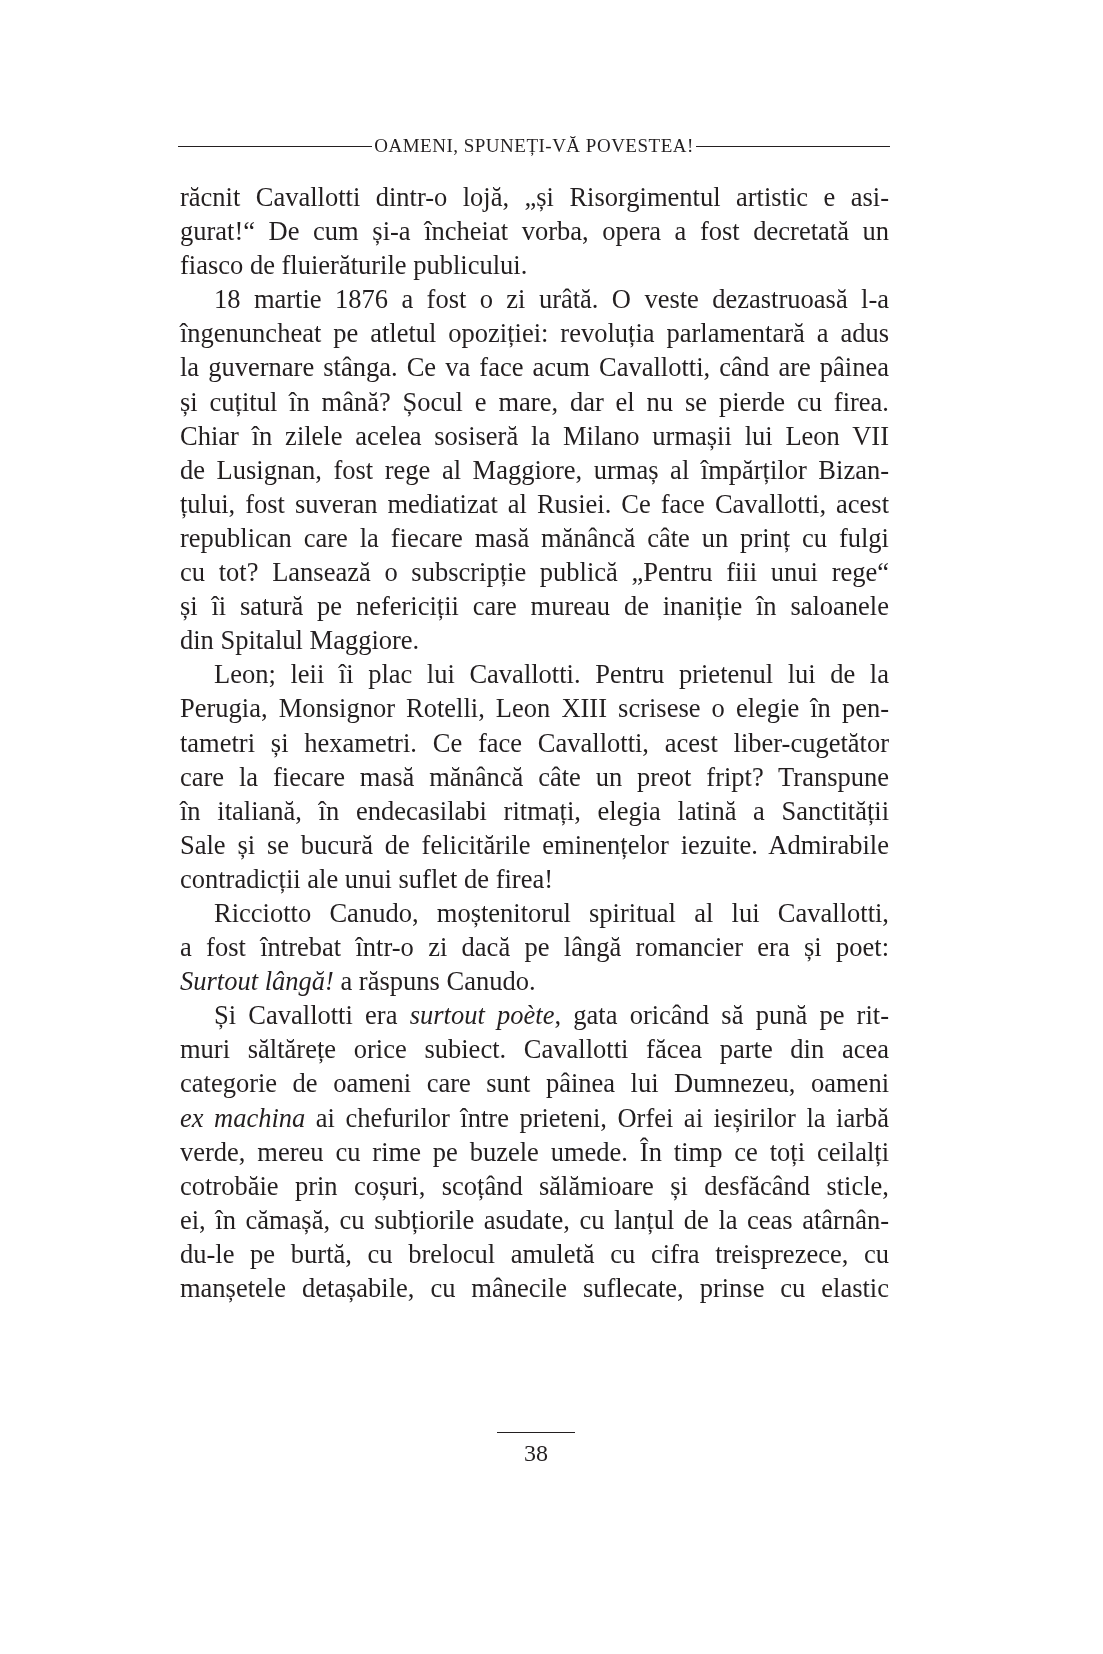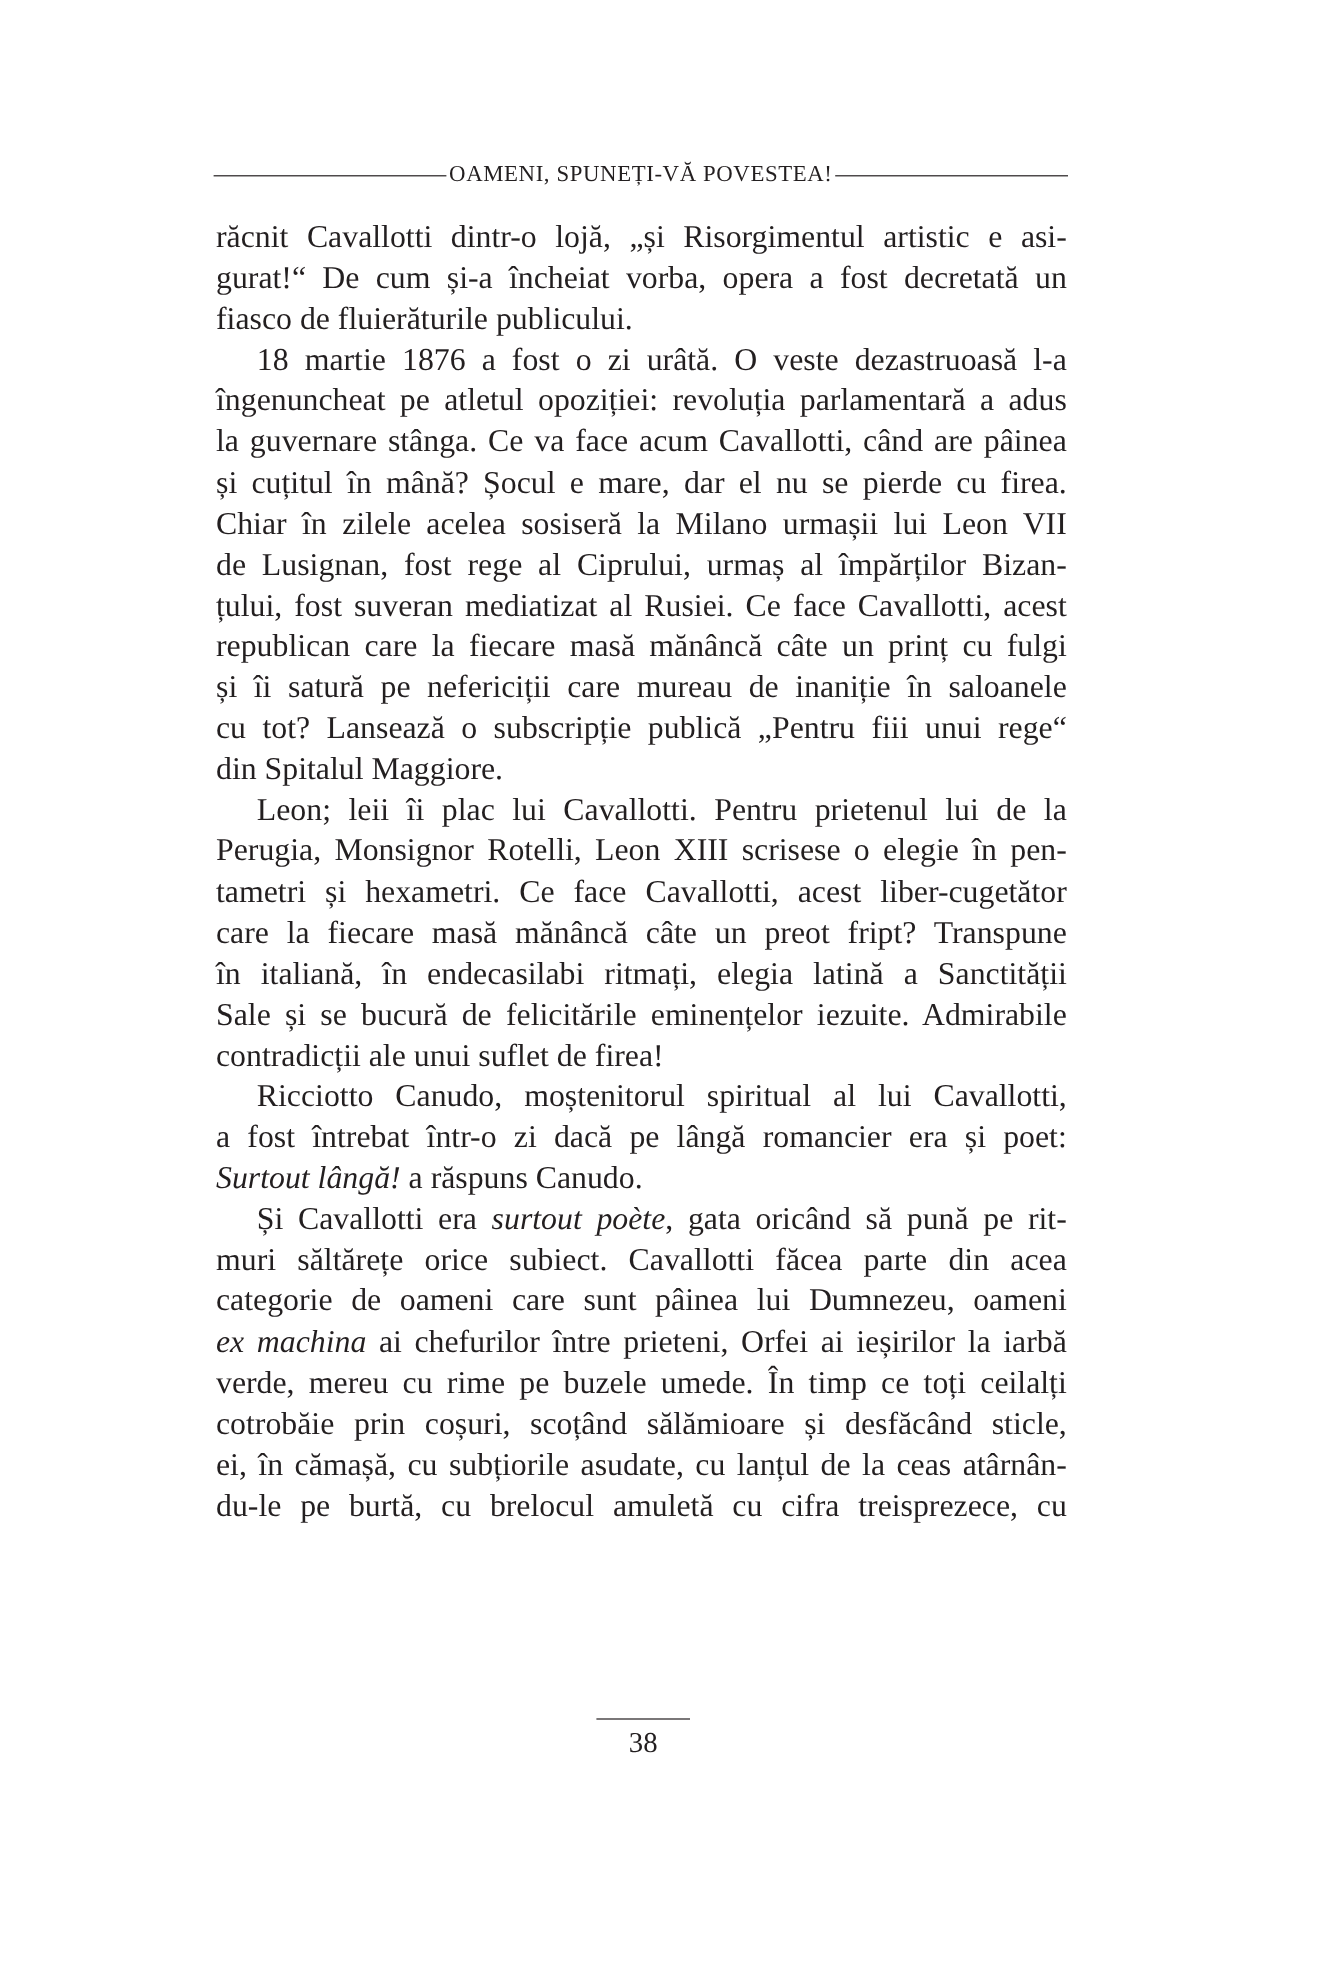--- a/index.html
+++ b/index.html
@@ -58,7 +58,7 @@
           <span class="inner">Chiar în zilele acelea sosiseră la Milano urmașii lui Leon VII</span>
         </div>
         <div class="line">
-          <span class="inner">de Lusignan, fost rege al Ciprului, urmaș al împărților Bizan-</span>
+          <span class="inner">de Lusignan, fost rege al Maggiore, urmaș al împărților Bizan-</span>
         </div>
         <div class="line">
           <span class="inner">țului, fost suveran mediatizat al Rusiei. Ce face Cavallotti, acest</span>

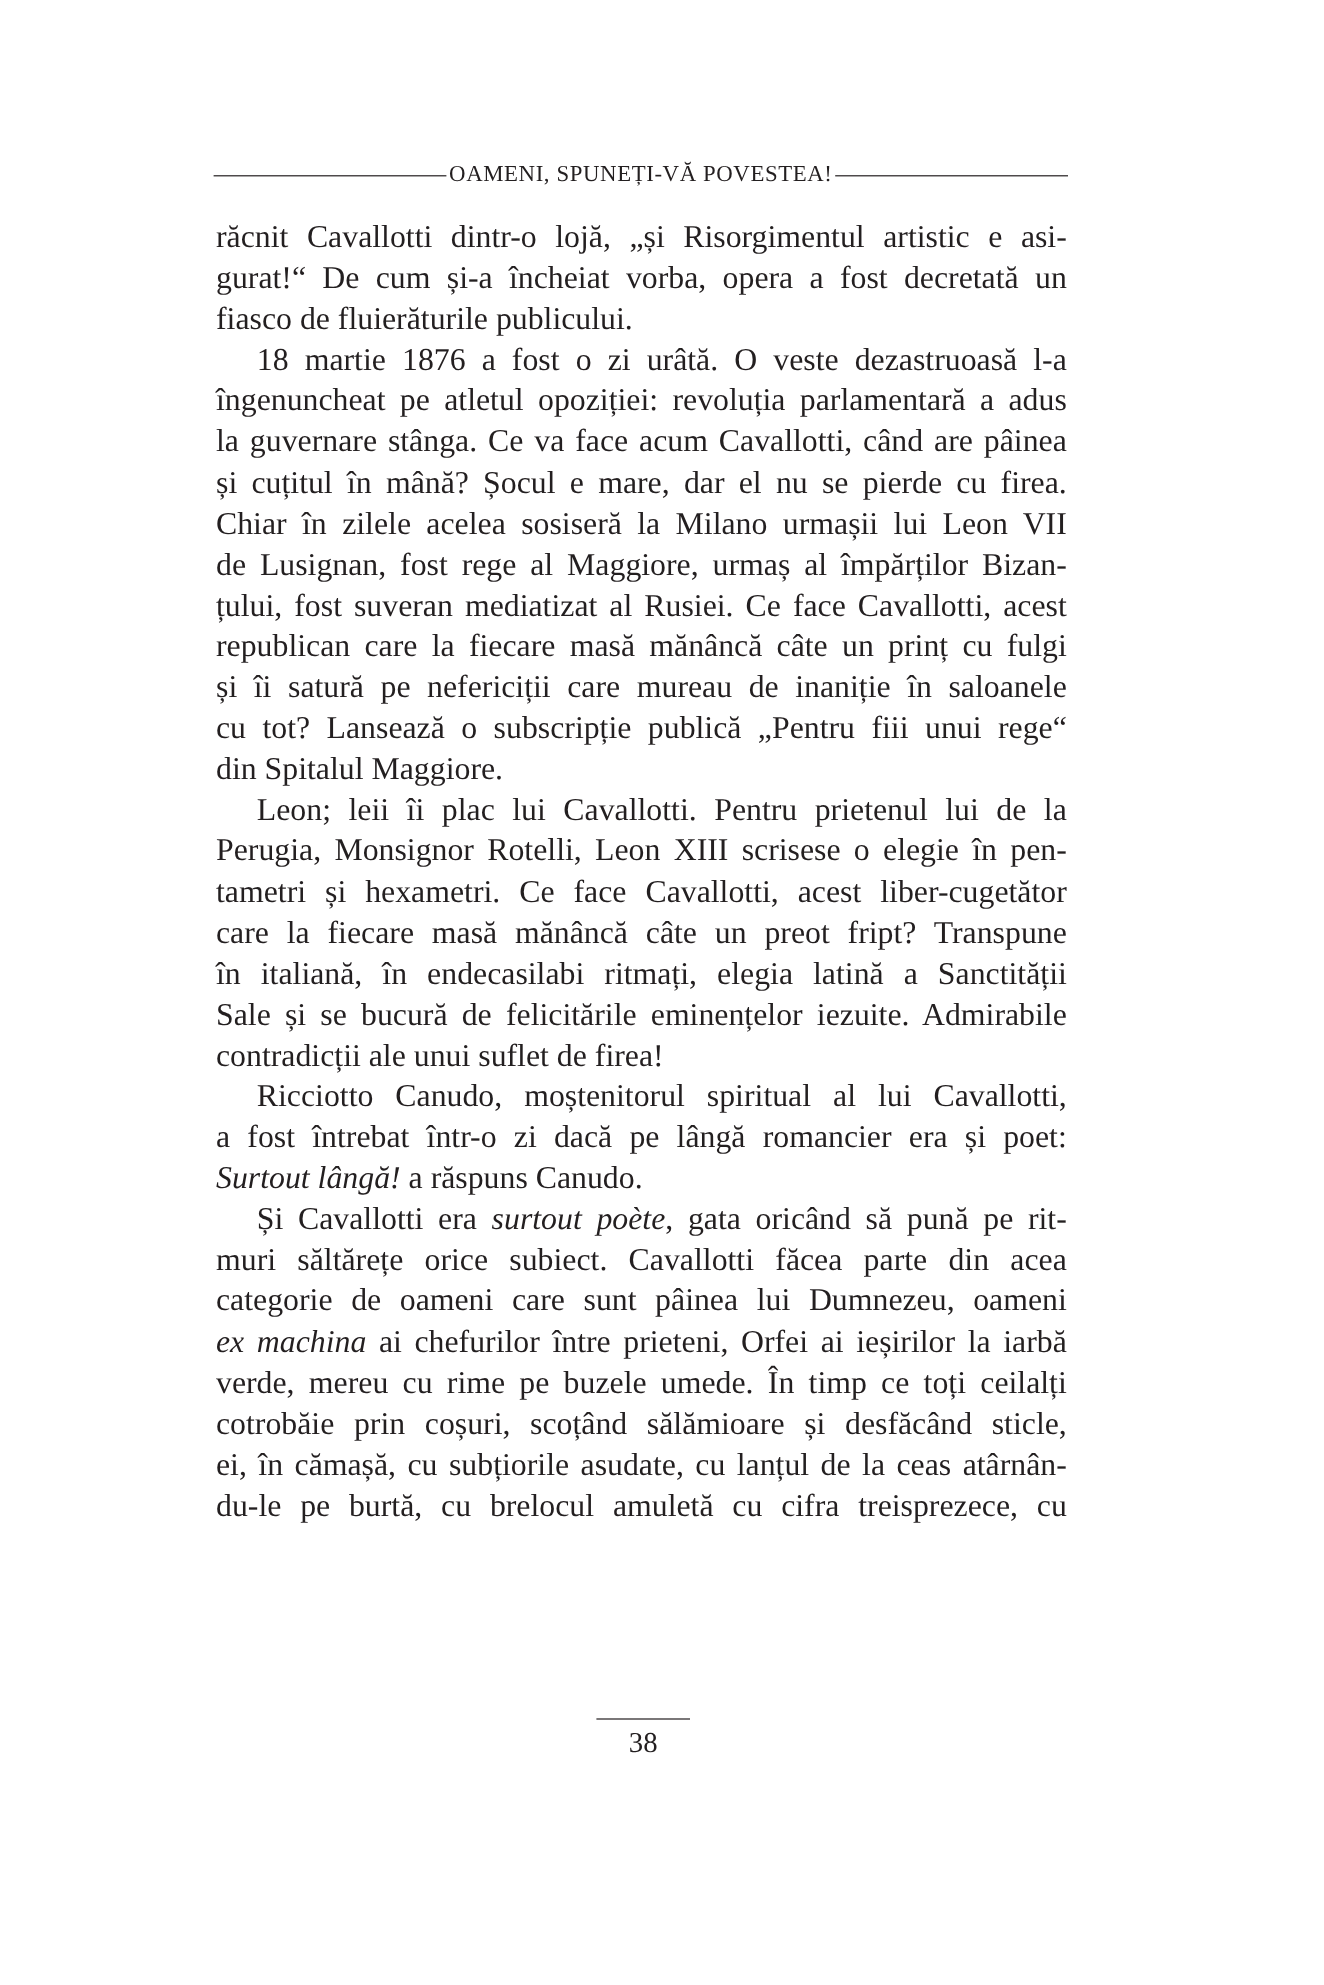--- a/index.html
+++ b/index.html
@@ -67,10 +67,10 @@
           <span class="inner">republican care la fiecare masă mănâncă câte un prinț cu fulgi</span>
         </div>
         <div class="line">
-          <span class="inner">și îi satură pe nefericiții care mureau de inaniție în saloanele</span>
+          <span class="inner">cu tot? Lansează o subscripție publică „Pentru fiii unui rege“</span>
         </div>
         <div class="line">
-          <span class="inner">cu tot? Lansează o subscripție publică „Pentru fiii unui rege“</span>
+          <span class="inner">și îi satură pe nefericiții care mureau de inaniție în saloanele</span>
         </div>
         <div class="line last">
           <span class="inner">din Spitalul Maggiore.</span>

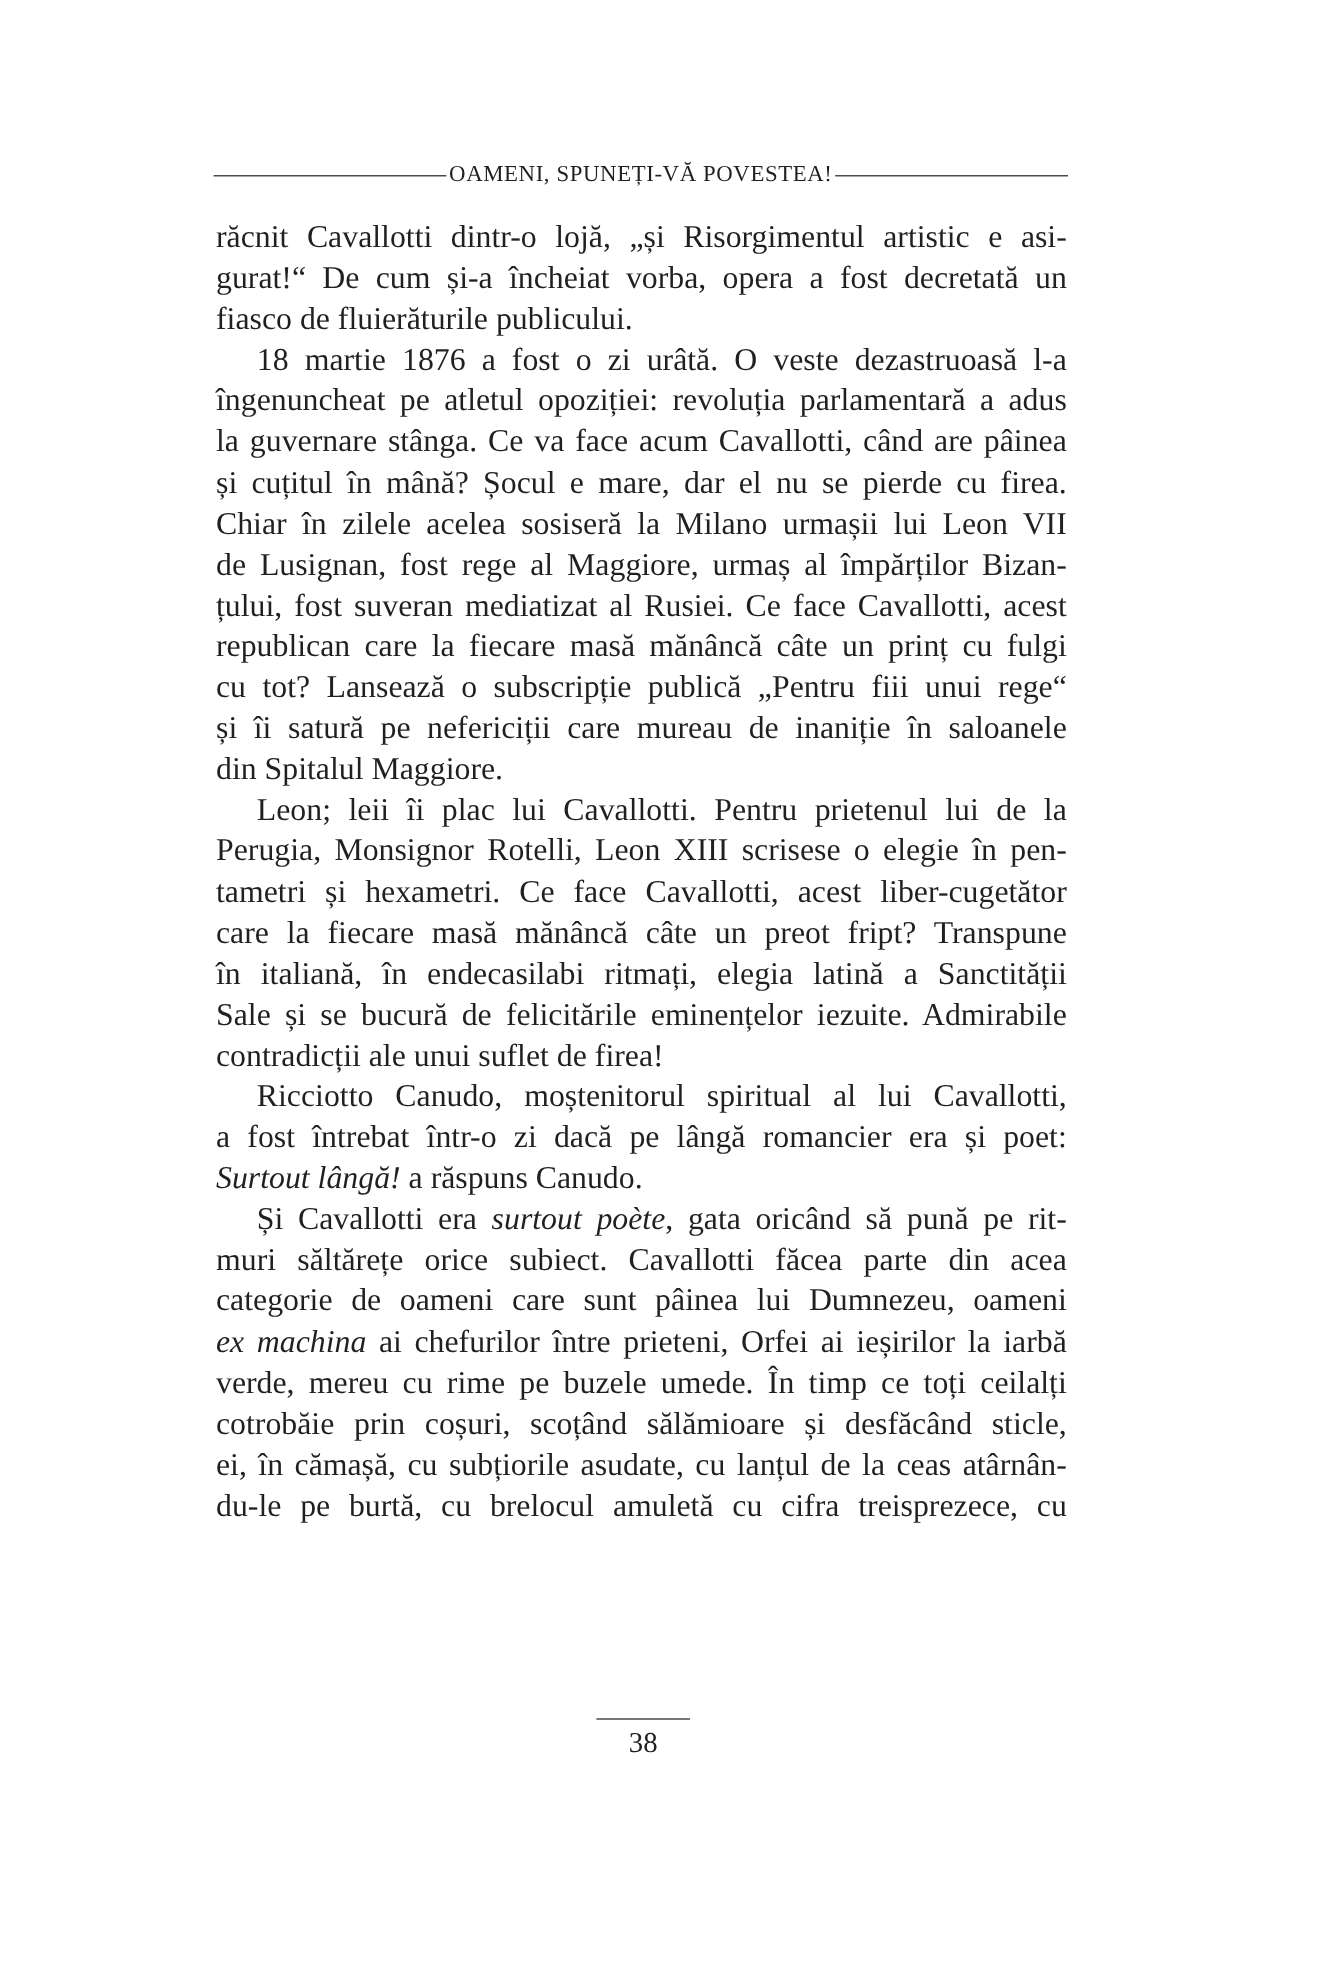--- a/index.html
+++ b/index.html
@@ -135,6 +135,9 @@
         <div class="line">
           <span class="inner">du-le pe burtă, cu brelocul amuletă cu cifra treisprezece, cu</span>
         </div>
+        <div class="line">
+          <span class="inner">manșetele detașabile, cu mânecile suflecate, prinse cu elastic</span>
+        </div>
       </div>
     </div>
 

